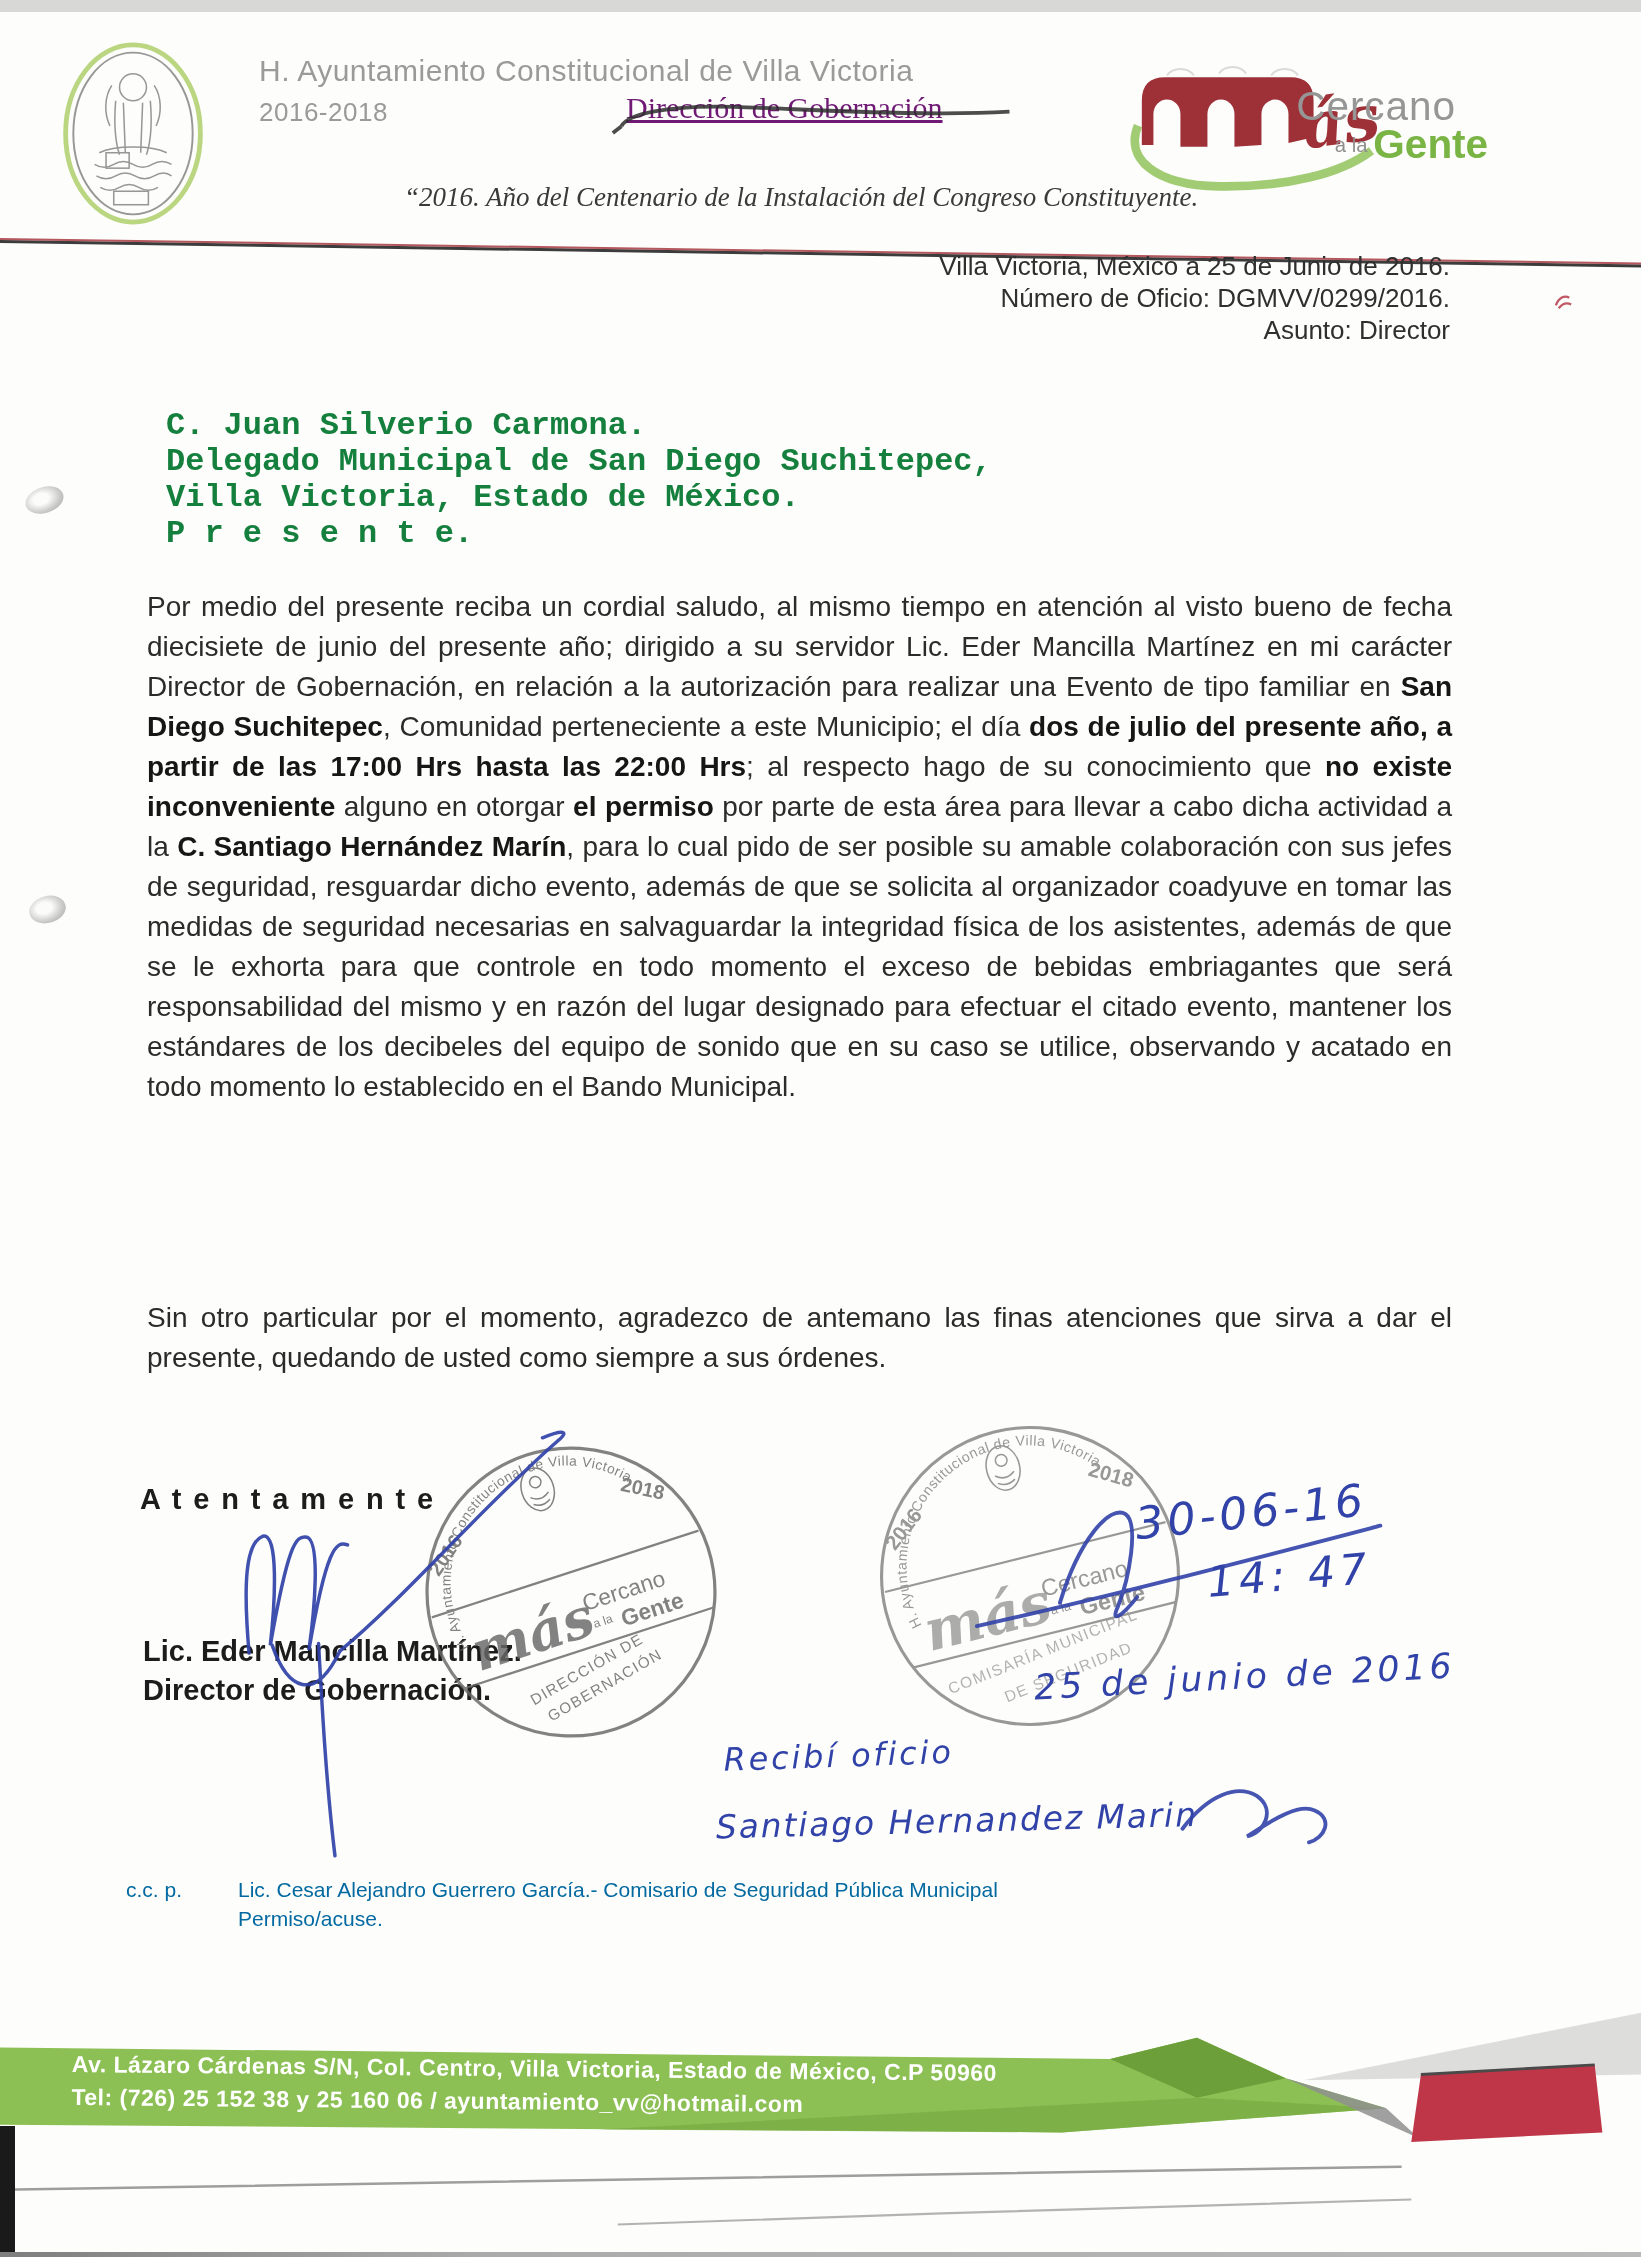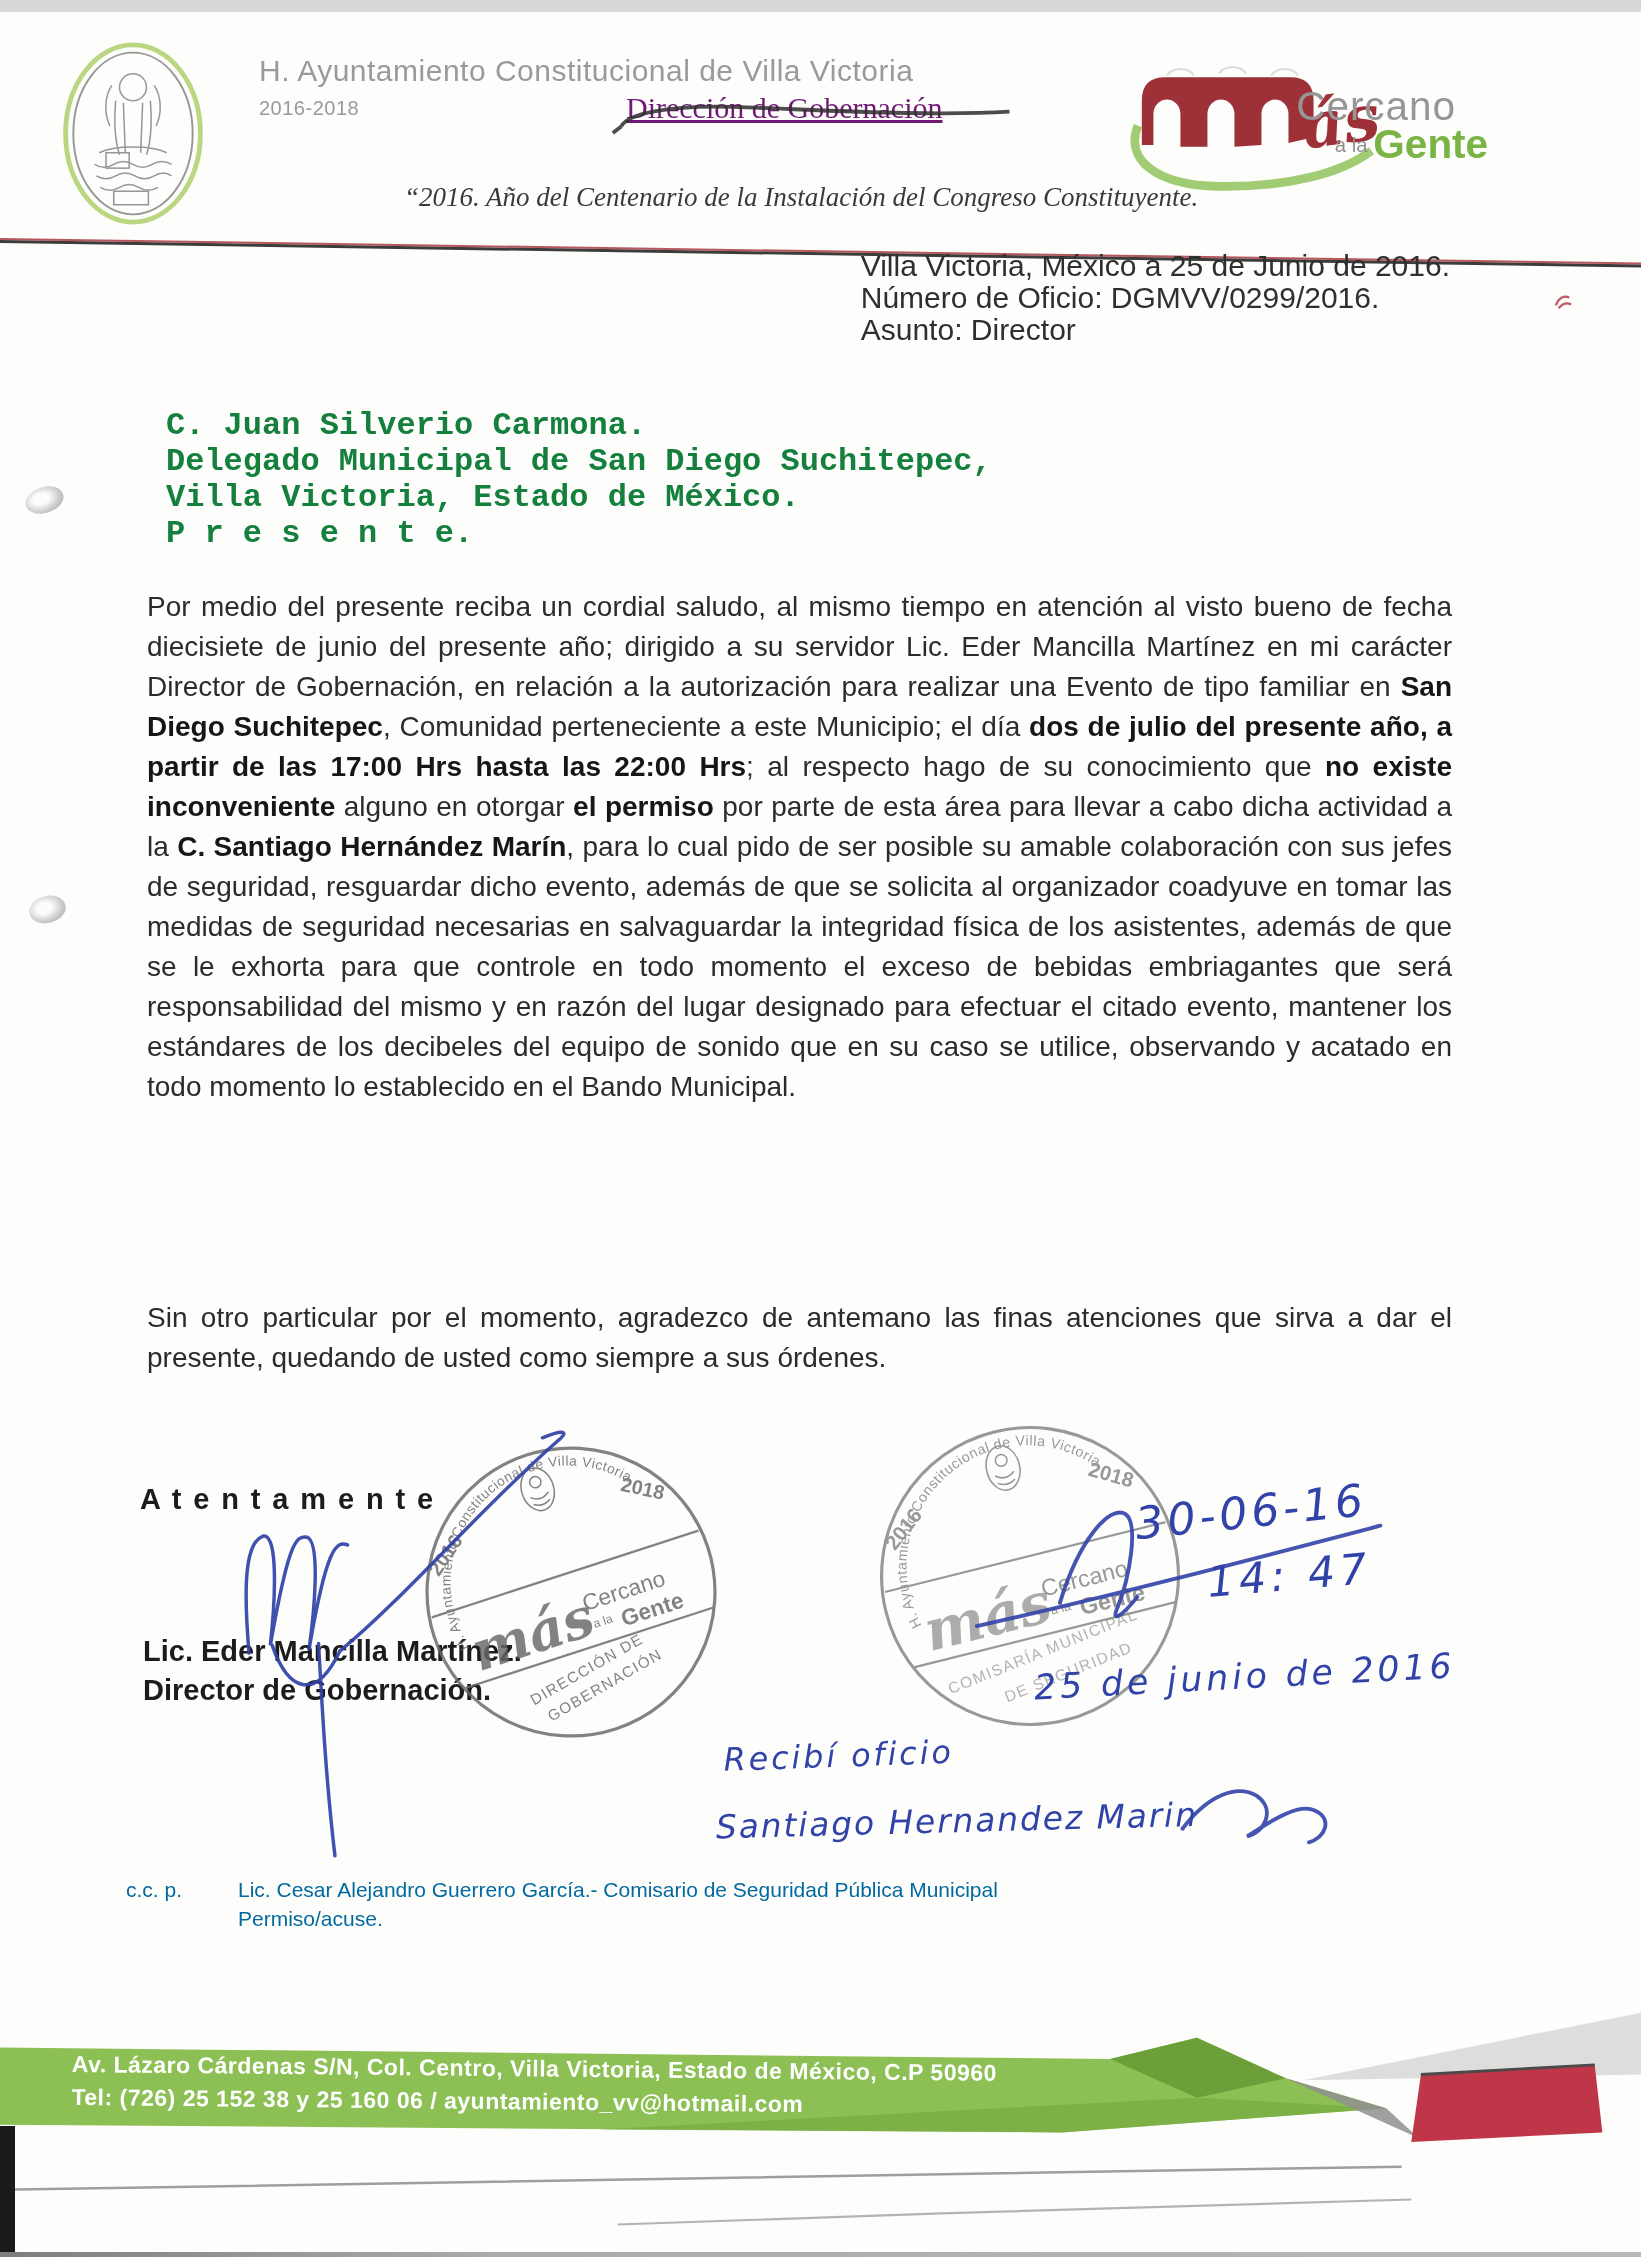--- a/index.html
+++ b/index.html
@@ -54,7 +54,7 @@
   </svg>
 
   <div class="abs gray-head" style="left:259px;top:42px;font-size:30px;">H. Ayuntamiento Constitucional de Villa Victoria</div>
-  <div class="abs gray-head" style="left:259px;top:85px;font-size:20px;">2016-2018</div>
+  <div class="abs gray-head" style="left:259px;top:85px;font-size:26px;">2016-2018</div>
   <div class="abs serif" style="left:626px;top:79px;font-size:30px;color:#701a75;text-decoration:underline;">Dirección de Gobernación</div>
 
   <svg class="abs" style="left:1130px;top:48px;" width="425" height="164" viewBox="0 0 440 170">

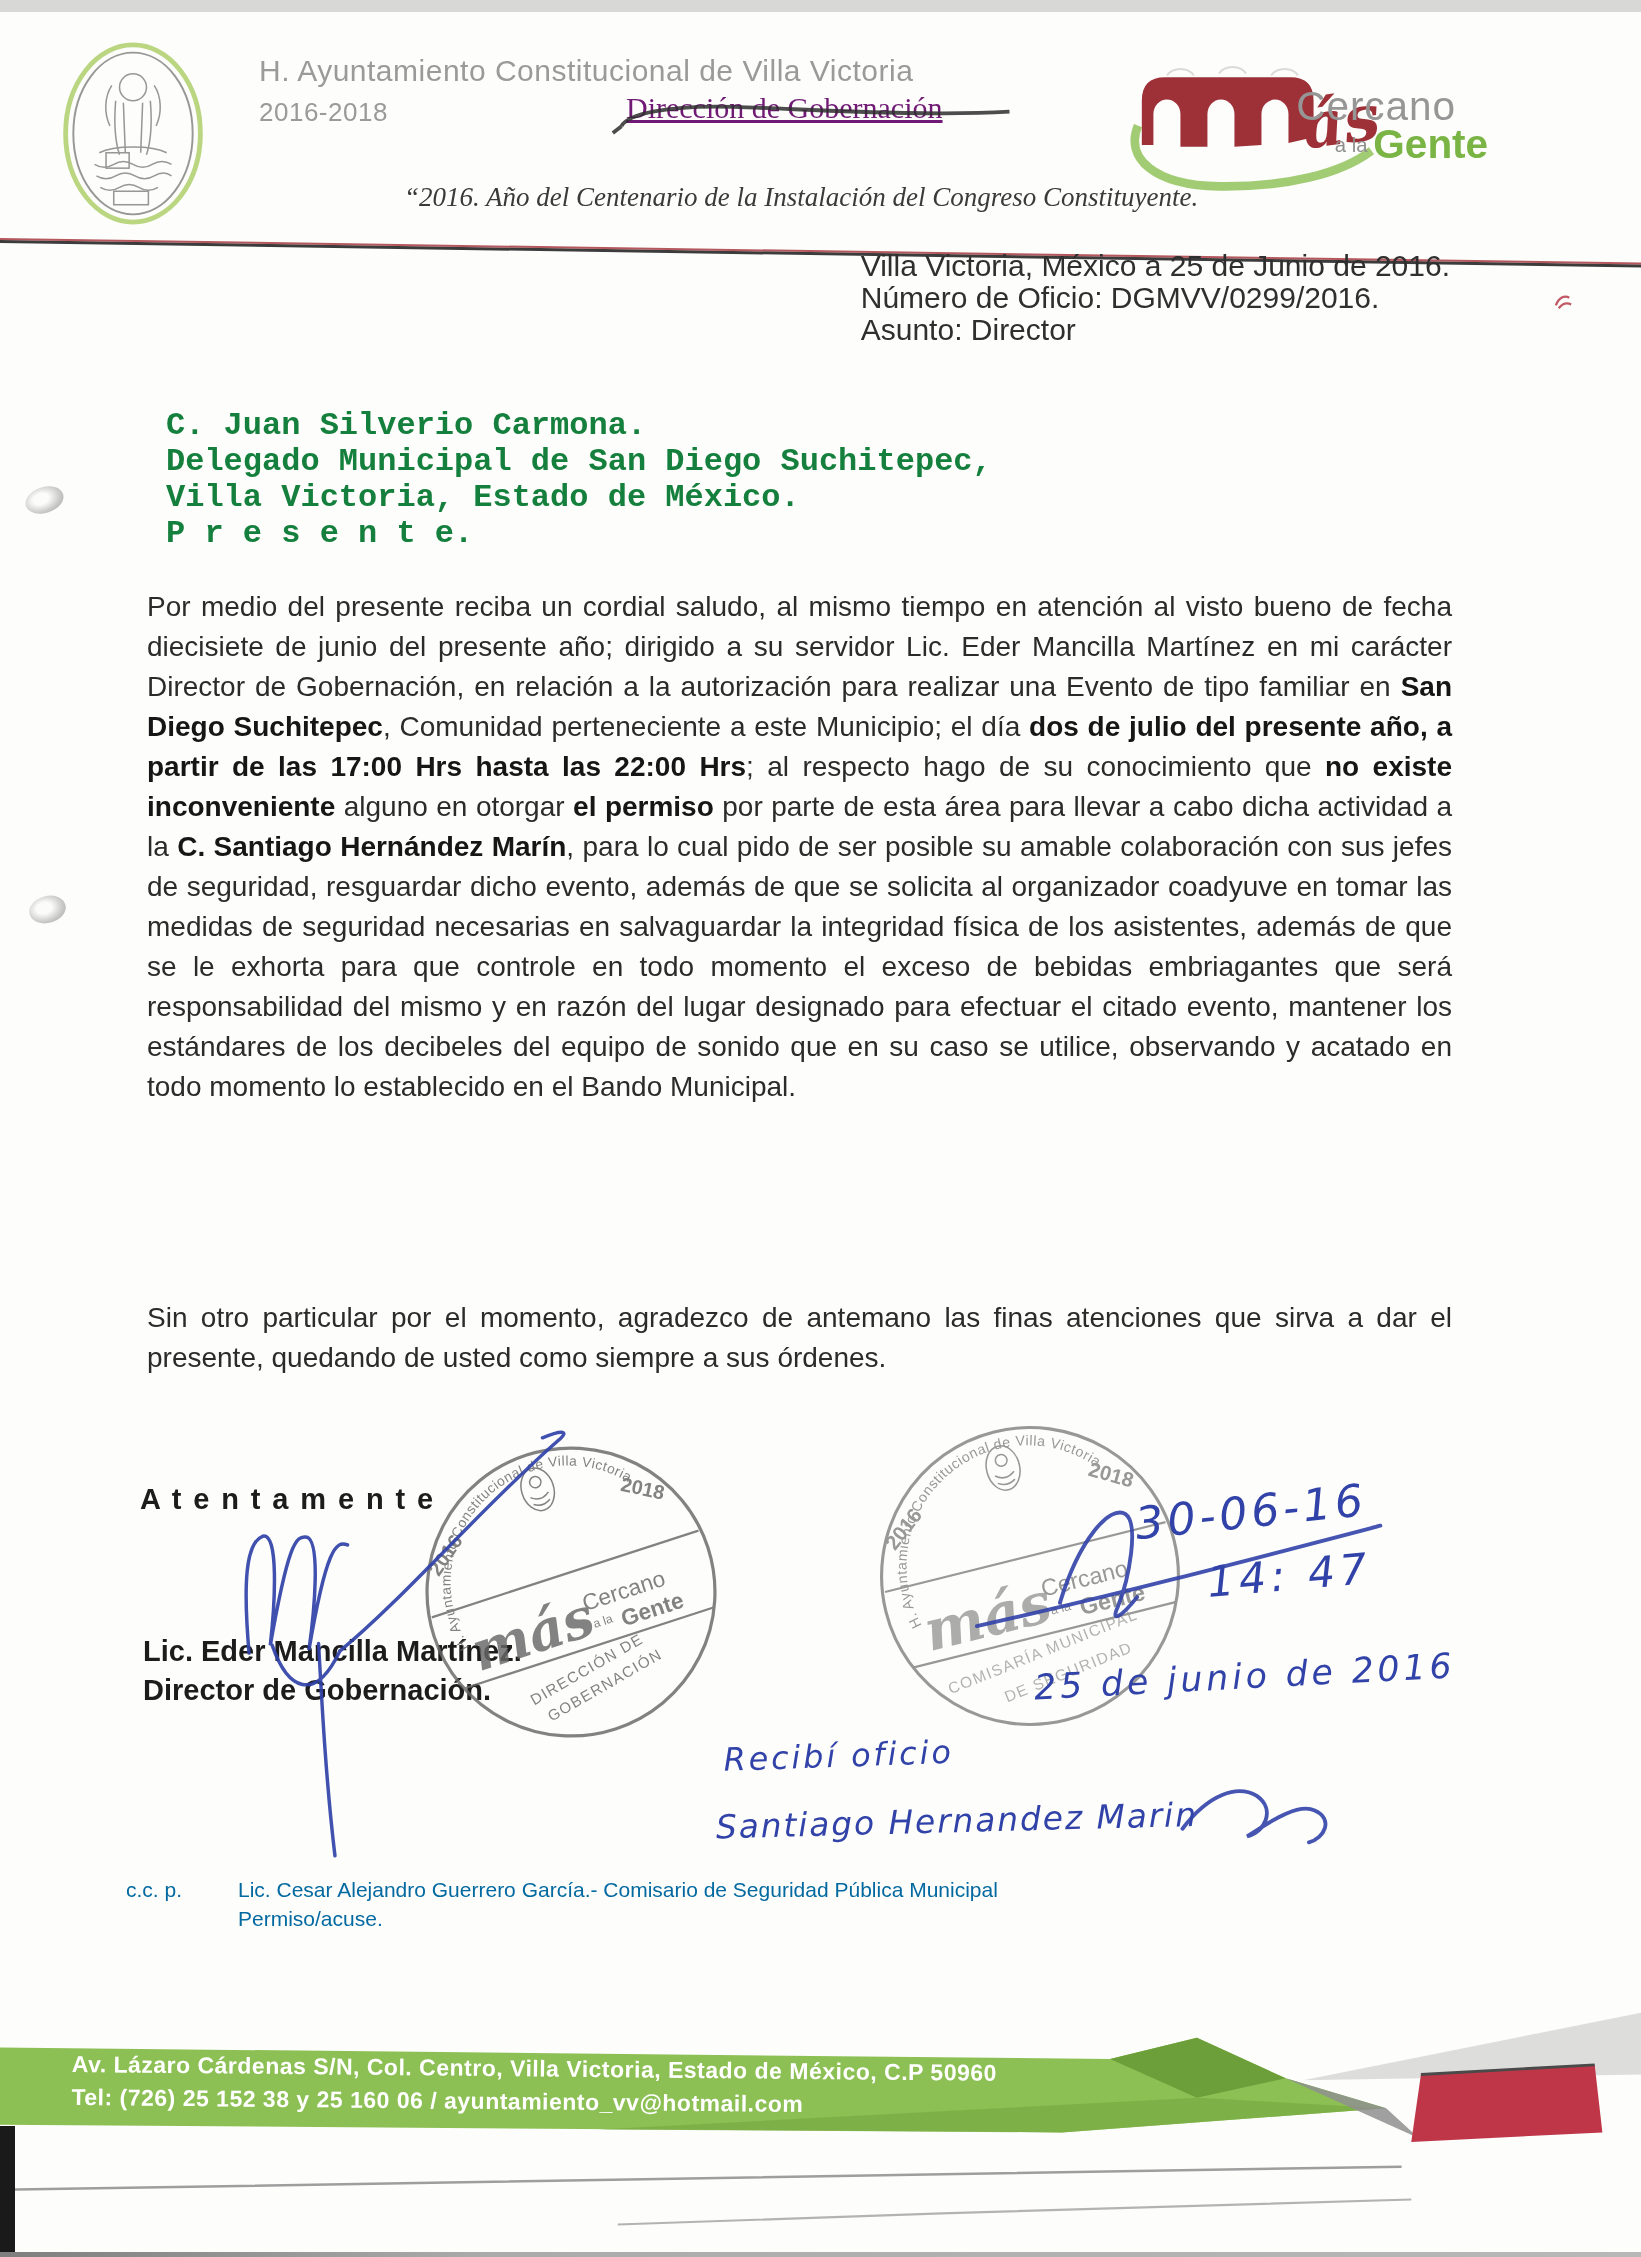--- a/index.html
+++ b/index.html
@@ -9,7 +9,7 @@
   .gray-head{color:#9a9a9a;letter-spacing:0.5px;}
   .serif{font-family:"Liberation Serif",serif;}
   .motto{font-family:"Liberation Serif",serif;font-style:italic;color:#3a3a3a;}
-  .meta{font-size:30px;line-height:32px;color:#2f2f2f;}
+  .meta{font-size:26px;line-height:32px;text-align:right;color:#2f2f2f;}
   .recipient{font-size:32px;line-height:36px;font-weight:bold;color:#15803d;font-family:Liberation Mono, monospace;}
   .bodytext{font-size:28px;line-height:40px;text-align:justify;color:#2b2b2b;}
   .bodytext .b{font-weight:bold;color:#161616;}

